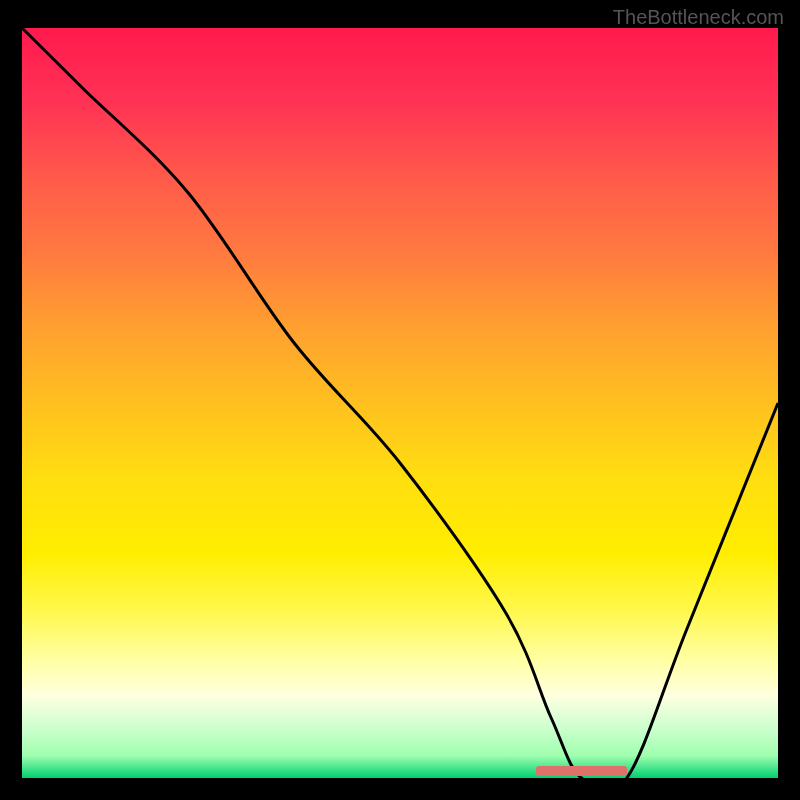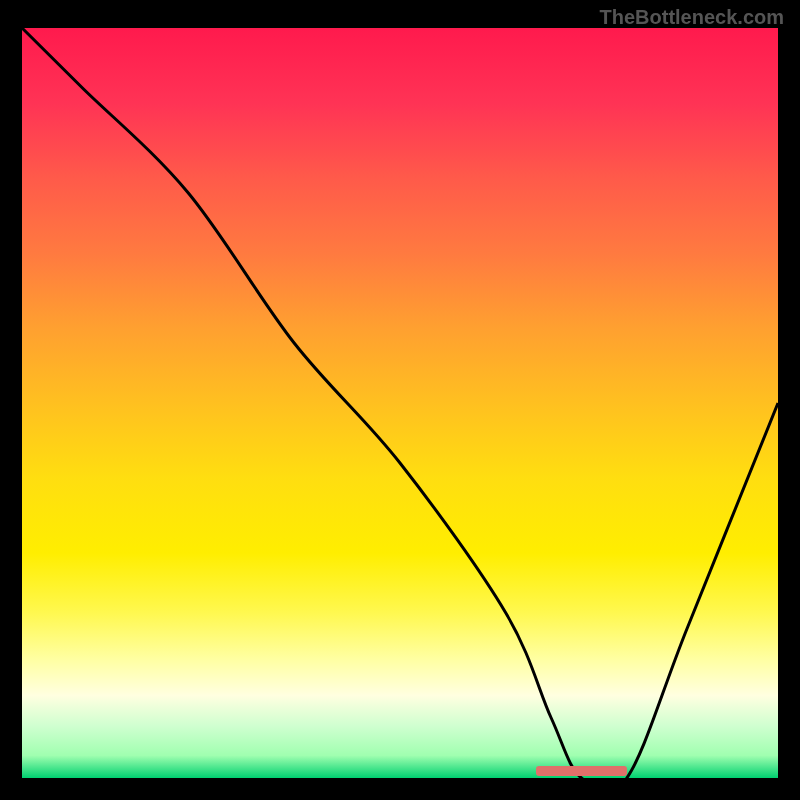--- a/index.html
+++ b/index.html
@@ -17,7 +17,7 @@
     right: 16px;
     color: #555;
     font-size: 20px;
-    font-weight: bold;
+    font-weight: normal;
     z-index: 10;
   }
   .chart-area {

